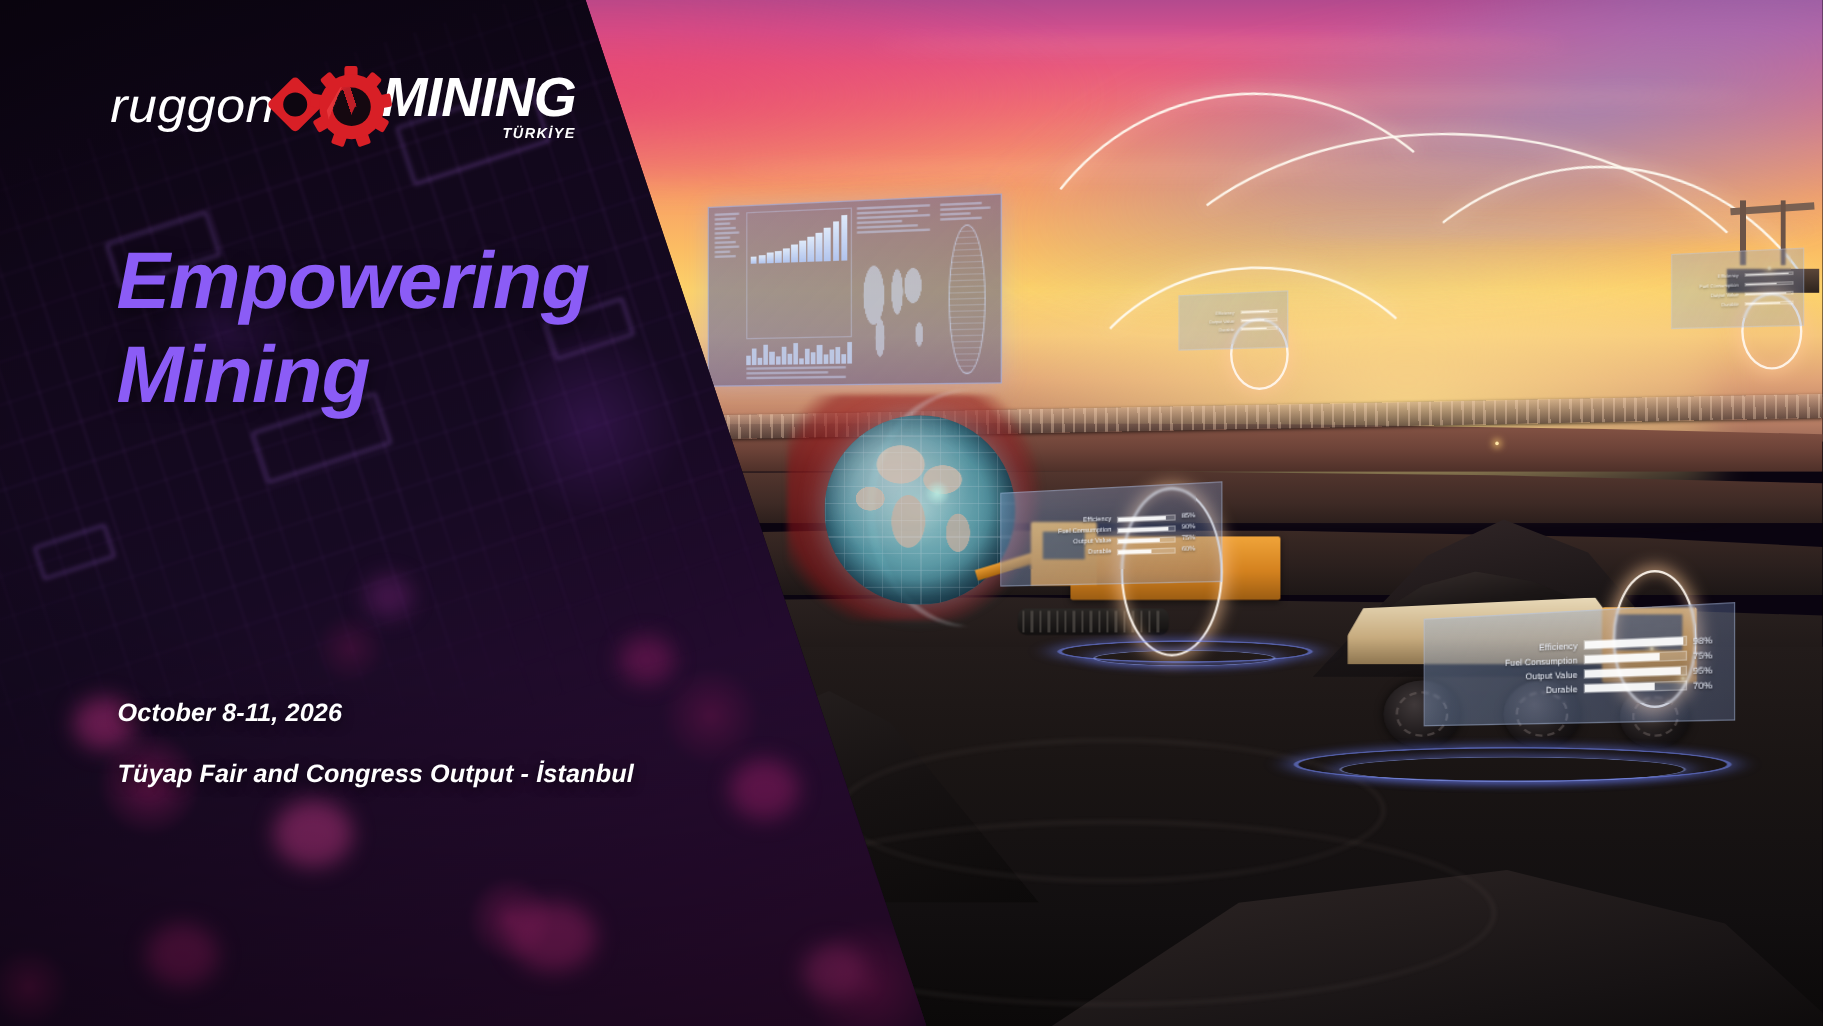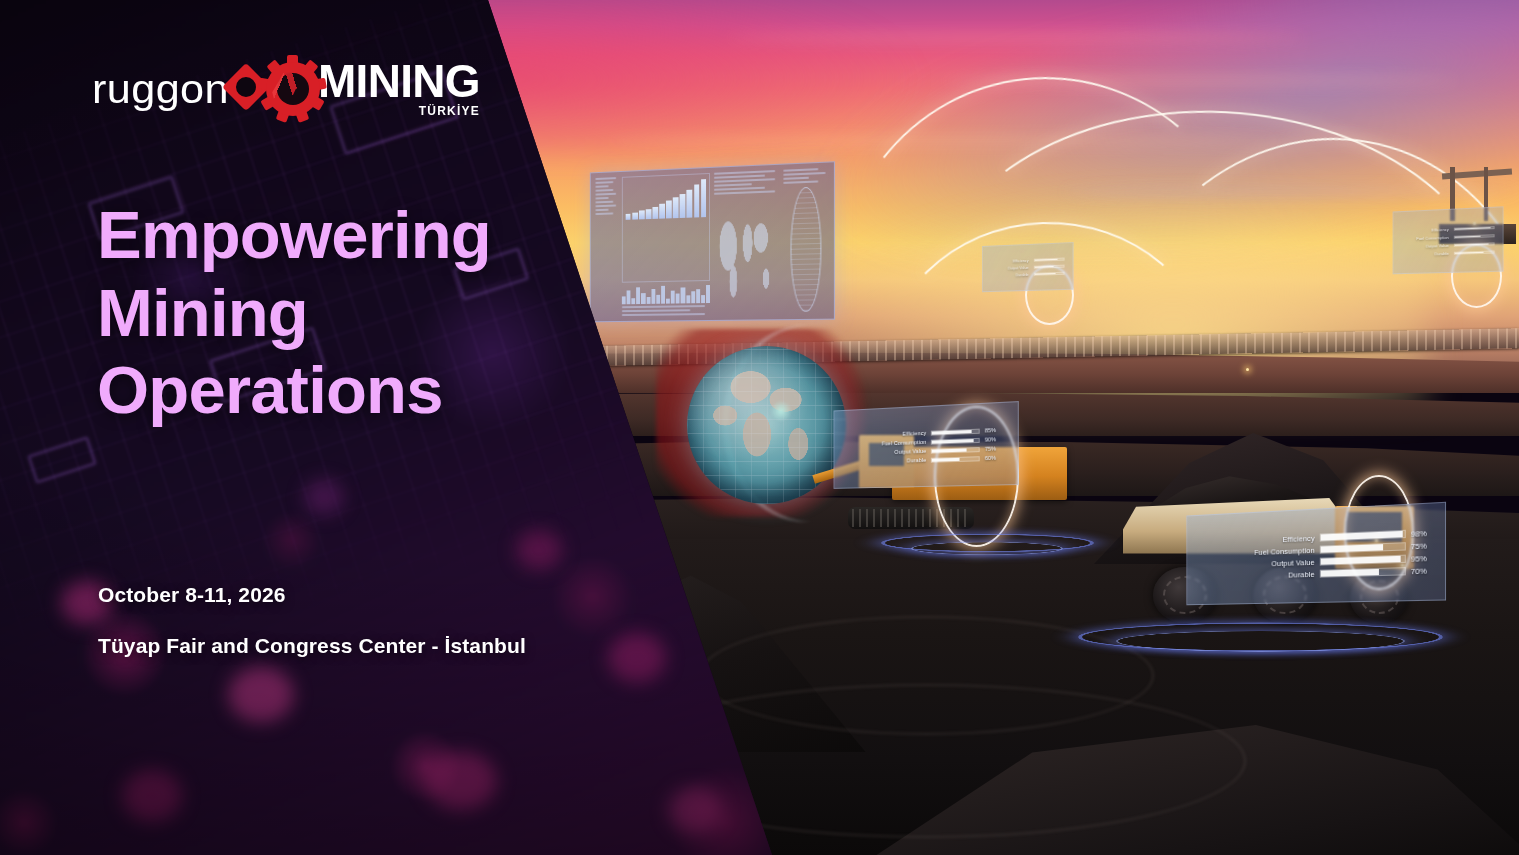--- a/index.html
+++ b/index.html
@@ -368,7 +368,7 @@
   }
 
   
-  .content{ position:absolute; inset:0; }
+  .content{ position:absolute; inset:0;font-style:italic; }
 
   .logos{
     position:absolute; left:97px; top:56px;

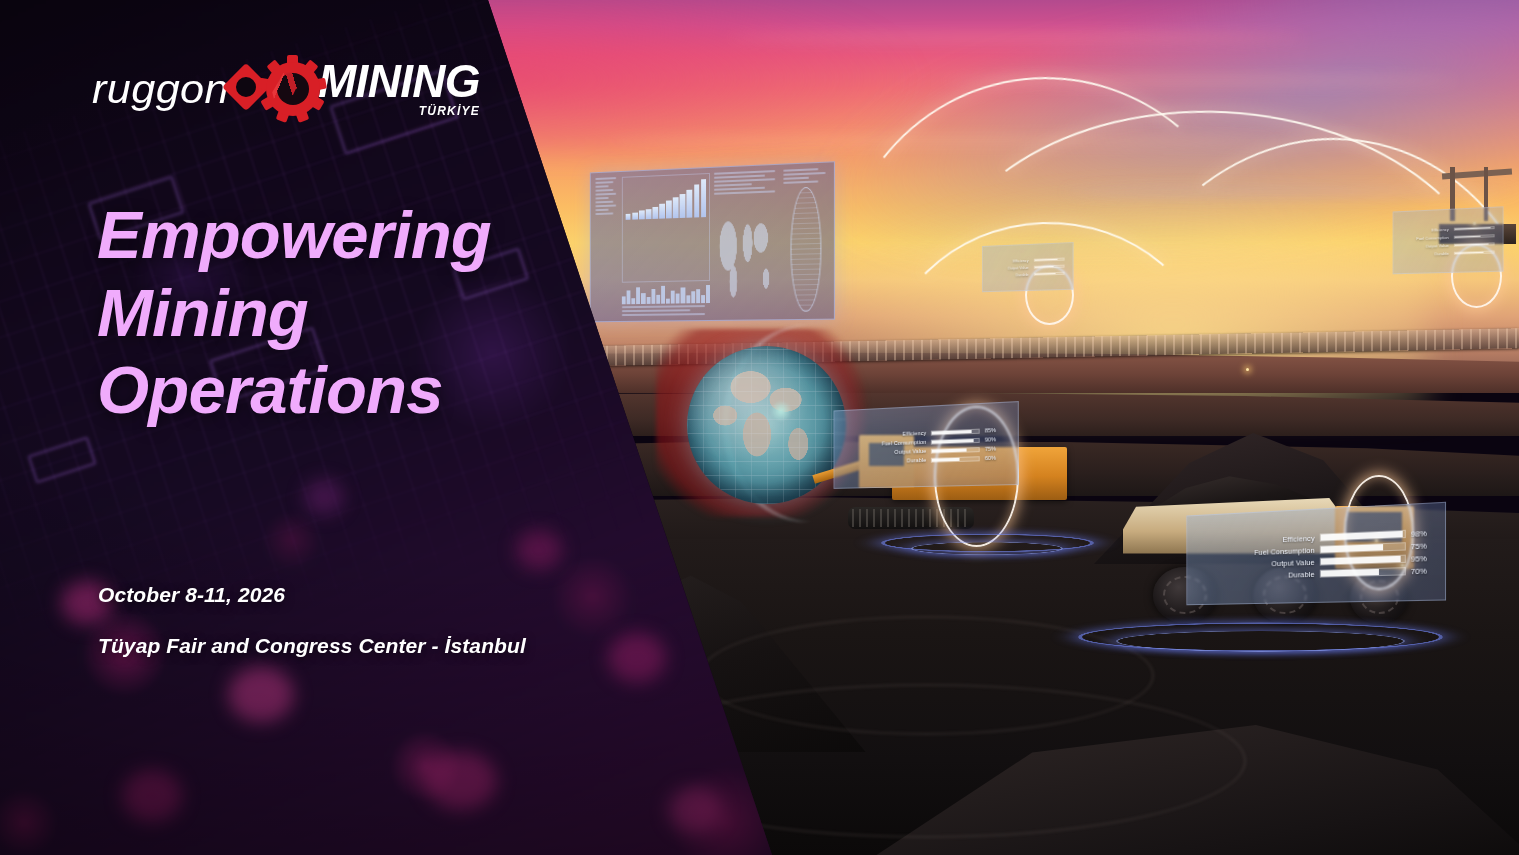--- a/index.html
+++ b/index.html
@@ -435,7 +435,7 @@
 
   .headline{
     position:absolute; left:97px; top:196px;
-    color:#f0abfc; font-weight:bold; font-size:67px; line-height:1.16;
+    color:#8b5cf6; font-weight:bold; font-size:67px; line-height:1.16;
     letter-spacing:-.012em;
     text-shadow:0 2px 14px rgba(0,0,0,.55);
   }

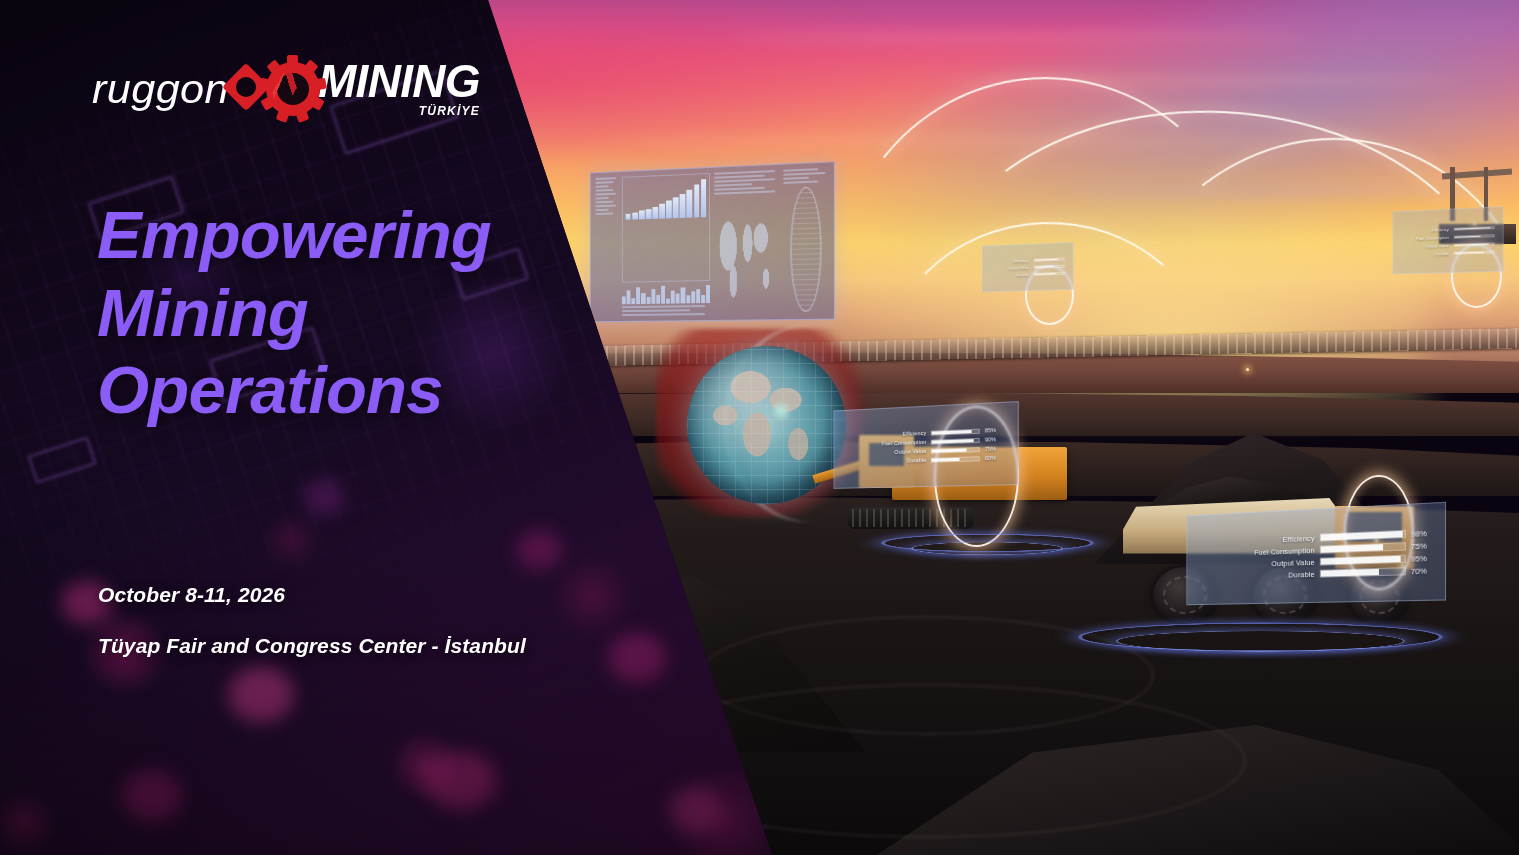--- a/index.html
+++ b/index.html
@@ -778,7 +778,6 @@
     <div class="headline">
       <div>Empowering</div>
       <div>Mining</div>
-      <div>Operations</div>
     </div>
 
 

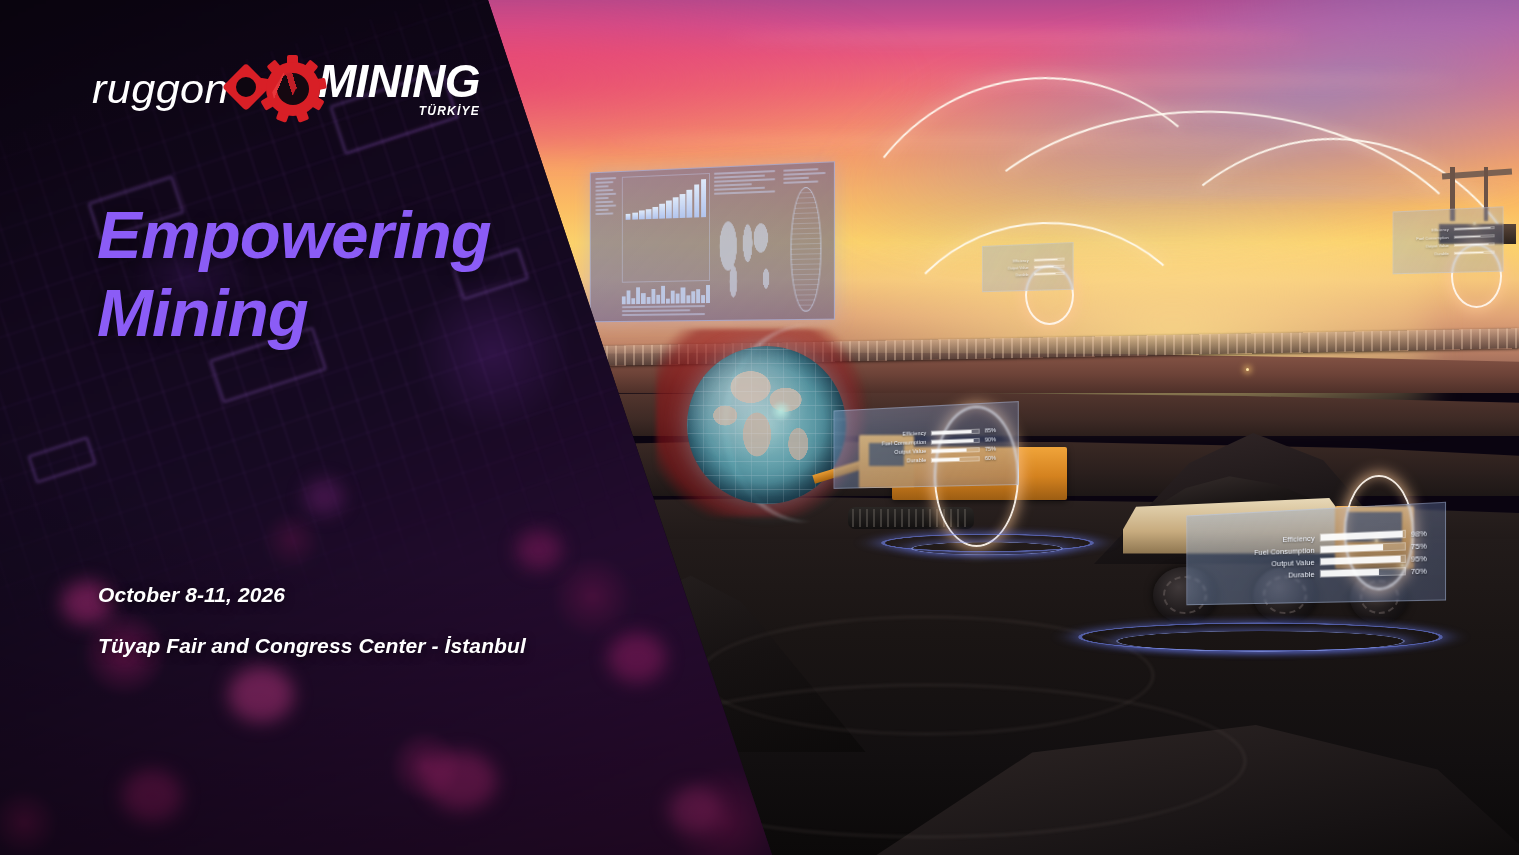--- a/index.html
+++ b/index.html
@@ -783,7 +783,7 @@
 
     <div class="details">
       <div class="detail">October 8-11, 2026</div>
-      <div class="detail">Tüyap Fair and Congress Center - İstanbul</div>
+      <div class="detail">Tüyap Fair and Congress Output - İstanbul</div>
     </div>
 
   </div>

